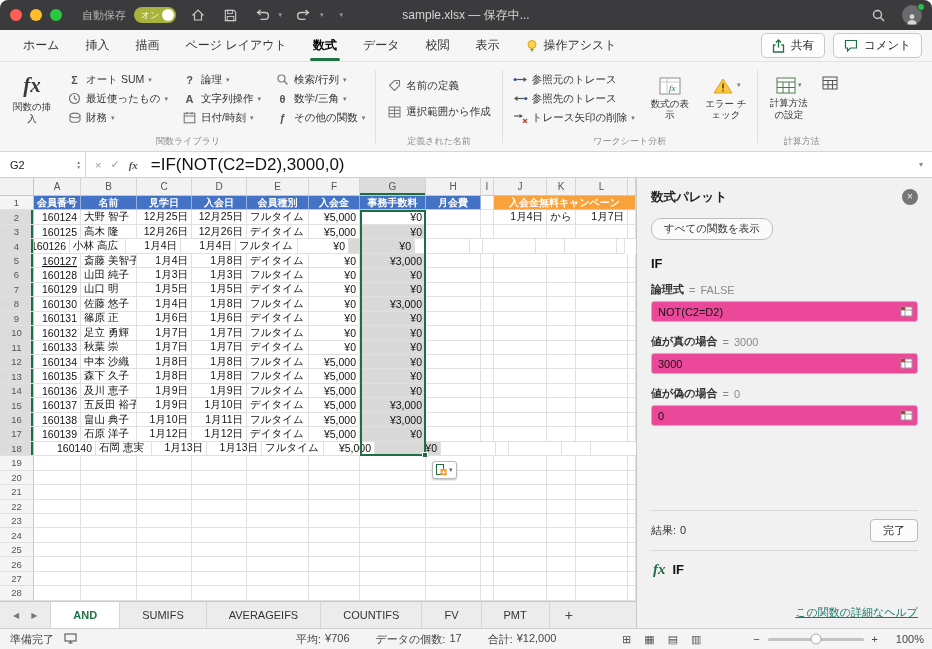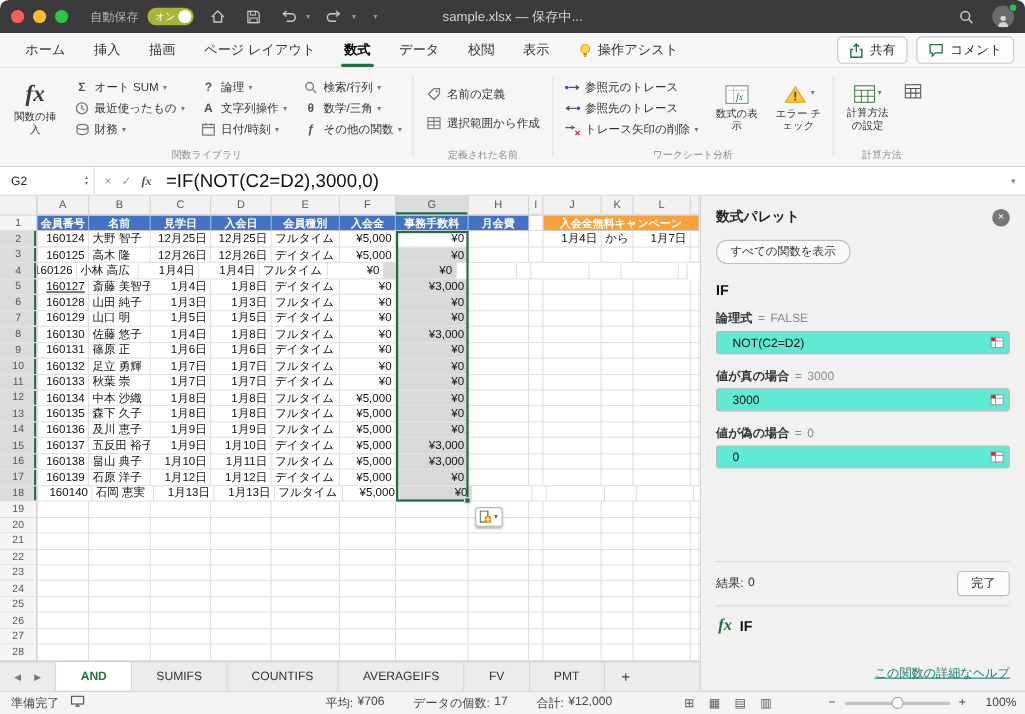--- a/index.html
+++ b/index.html
@@ -97,7 +97,7 @@
 
   
   .panel{width:296px;background:#f1f1f1;border-left:1px solid #c9c9c9;display:flex;flex-direction:column;padding:11px 14px 8px;flex:none}
-  .panel-head{display:flex;align-items:flex-end;margin-bottom:12px}
+  .panel-head{display:flex;align-items:flex-start;margin-bottom:12px}
   .panel-title{font-size:12.5px;font-weight:bold;color:#222}
   .panel-close{margin-left:auto;width:16px;height:16px;border-radius:50%;background:#767676;color:#f1f1f1;display:flex;align-items:center;justify-content:center;font-size:10px;line-height:1}
   .showall{align-self:flex-start;border:1px solid #bdbdbd;border-radius:10px;background:#fafafa;font-size:10.5px;color:#333;padding:3px 12px;margin-bottom:16px;white-space:nowrap}

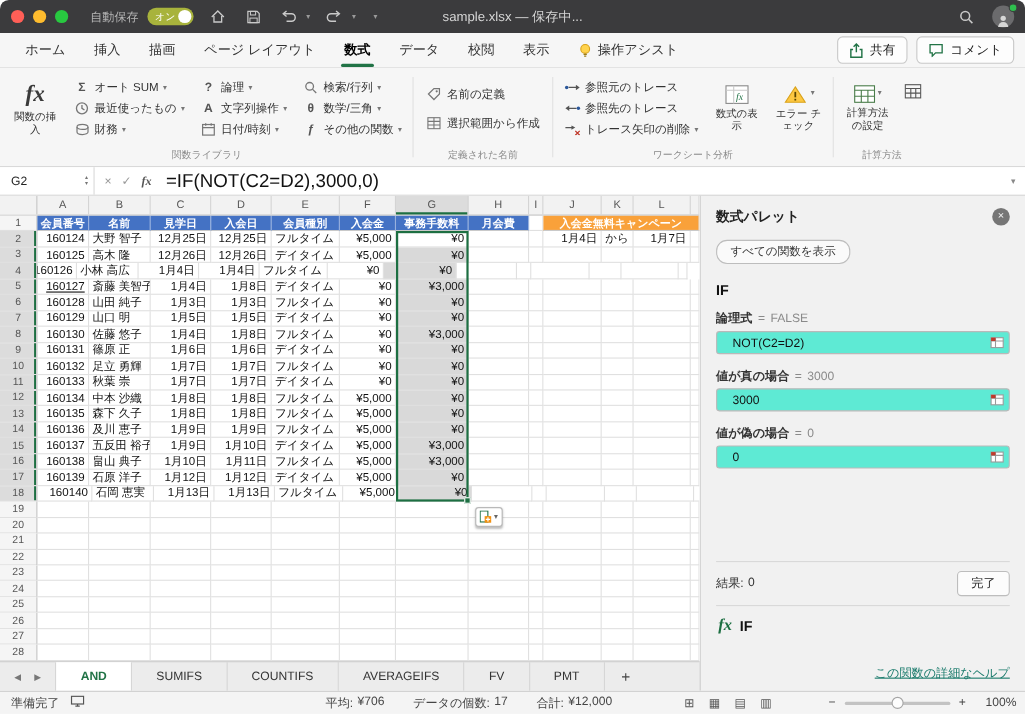--- a/index.html
+++ b/index.html
@@ -105,7 +105,7 @@
   .fieldlbl{font-size:11px;color:#333;margin-bottom:4px;display:flex;align-items:center;gap:5px}
   .fieldlbl b{font-weight:bold}
   .fieldlbl .eq,.fieldlbl .preview{color:#8a8a8a}
-  .fieldbox{height:21px;background:#5eead4;border:1px solid #b9b9b9;border-radius:3px;display:flex;align-items:center;padding:0 4px 0 14px;font-size:11px;color:#111;margin-bottom:12px}
+  .fieldbox{height:21px;background:#ec4899;border:1px solid #b9b9b9;border-radius:3px;display:flex;align-items:center;padding:0 4px 0 6px;font-size:11px;color:#111;margin-bottom:12px}
   .rangeicon{margin-left:auto;display:flex;align-items:center}
   .spacer1{flex:5}
   .spacer2{flex:1}

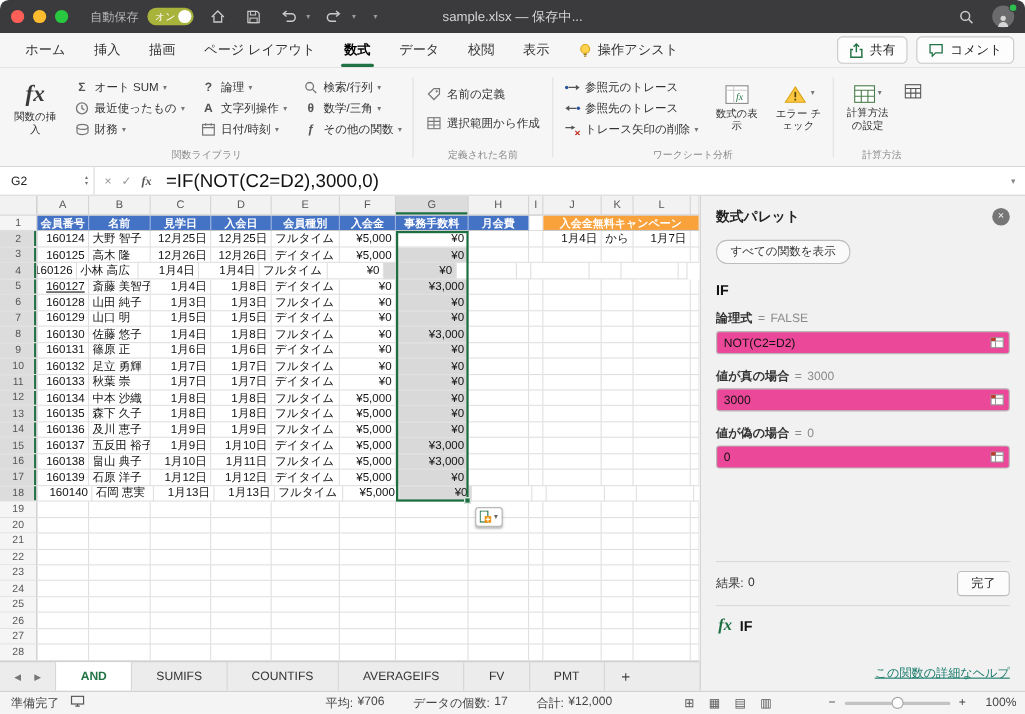--- a/index.html
+++ b/index.html
@@ -725,7 +725,7 @@
             </div>
             <div class="grow">
               <div class="rowhead hl">18</div>
-              <div class="cell a-right" style="width: 50px;">160140</div>
+              <div class="cell a-right" style="width: 62px;">160140</div>
               <div class="cell a-left" style="width: 56px;">石岡 恵実</div>
               <div class="cell a-right" style="width: 55px;">1月13日</div>
               <div class="cell a-right" style="width: 55px;">1月13日</div>

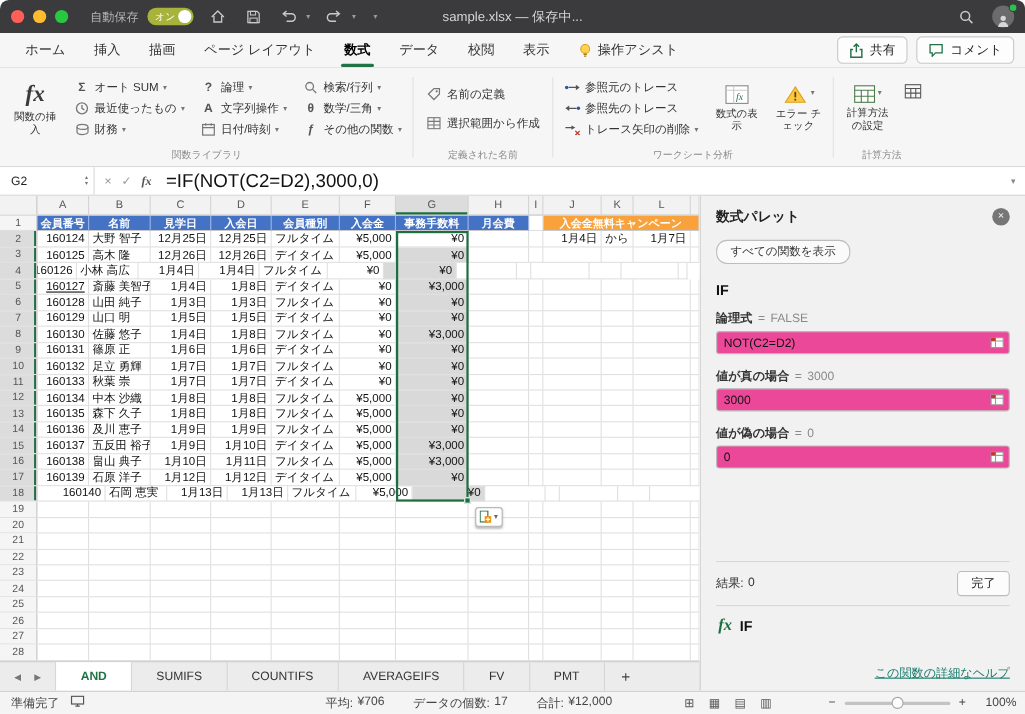--- a/index.html
+++ b/index.html
@@ -921,8 +921,8 @@
         <div class="stabs">
             <span class="stab active">AND</span>
             <span class="stab">SUMIFS</span>
+            <span class="stab">AVERAGEIFS</span>
             <span class="stab">COUNTIFS</span>
-            <span class="stab">AVERAGEIFS</span>
             <span class="stab">FV</span>
             <span class="stab">PMT</span>
           </div>

